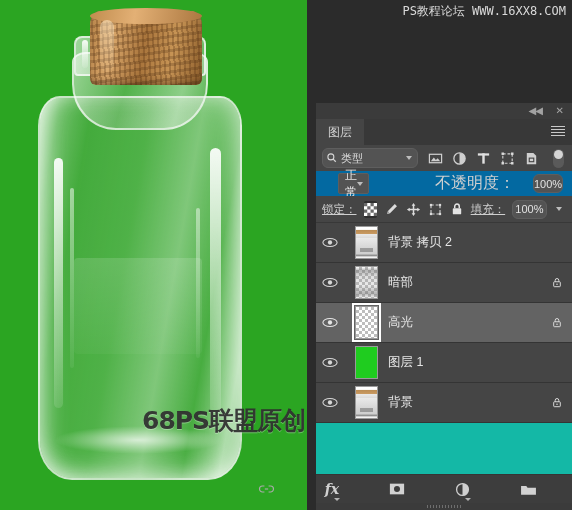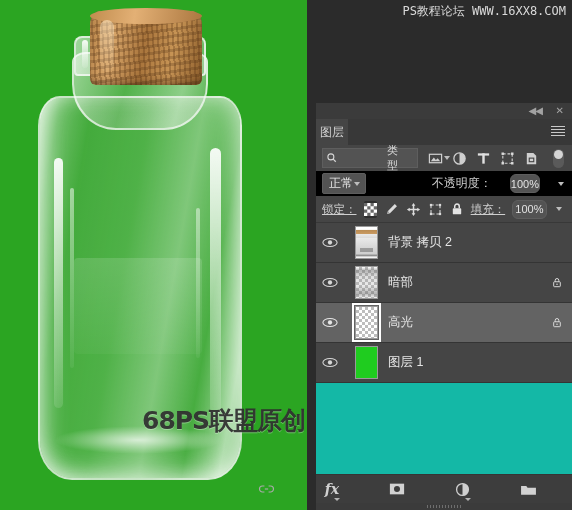--- a/index.html
+++ b/index.html
@@ -229,7 +229,7 @@
     flex: 0 0 auto;
   }
   .panel-tab {
-    padding: 0 4px;
+    padding: 0 12px;
     display: flex;
     align-items: center;
     font-size: 12px;

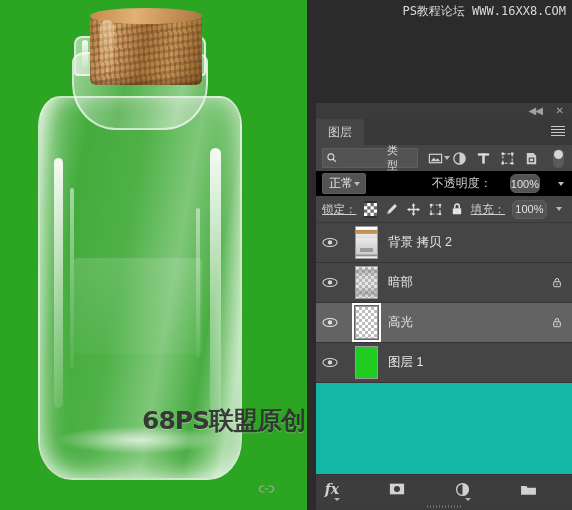--- a/index.html
+++ b/index.html
@@ -267,12 +267,11 @@
     height: 18px;
     background: #535353;
     border: 1px solid #5e5e5e;
-    border-radius: 0;
+    border-radius: 6px;
     display: flex;
     align-items: center;
     padding: 0 3px;
     cursor: pointer;
-    gap: 46px;
   }
   .mag-icon { width: 12px; height: 12px; flex: 0 0 auto; }
   .filter-select .fs-label {

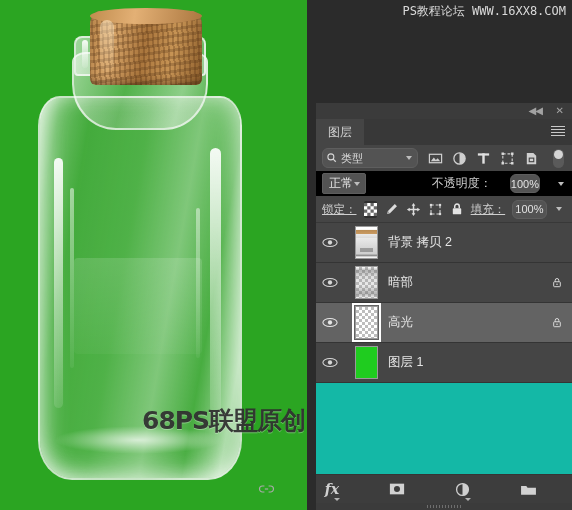--- a/index.html
+++ b/index.html
@@ -318,9 +318,9 @@
     height: 25px;
     display: flex;
     align-items: center;
-    padding: 0 6px;
+    padding: 0 22px;
     gap: 18px;
-    background: #000000;
+    background: #0369a1;
     flex: 0 0 auto;
   }
   .blend-select {

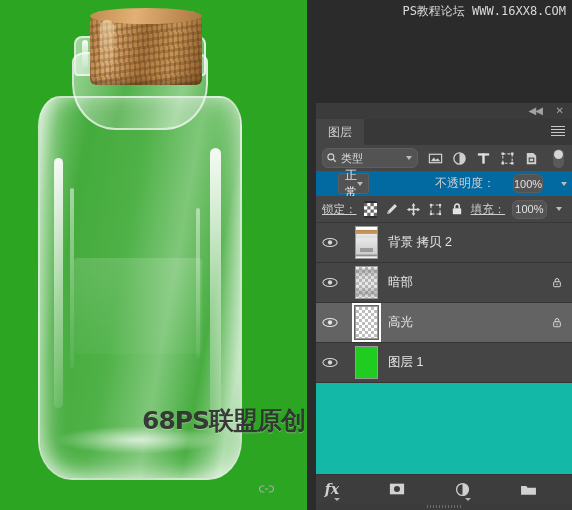--- a/index.html
+++ b/index.html
@@ -340,7 +340,7 @@
     color: #e2e2e2;
   }
   .opacity-label {
-    font-size: 12px;
+    font-size: 16px;
     color: #cfcfcf;
     white-space: nowrap;
     margin-left: 48px;

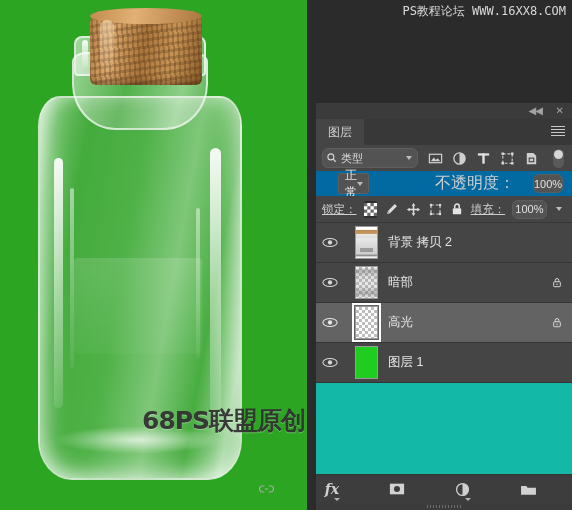--- a/index.html
+++ b/index.html
@@ -756,6 +756,27 @@
       <div class="lock-cell"></div>
     </div>
 
+    <div class="layer-row">
+      <div class="eye-cell">
+        <svg width="16" height="11" viewBox="0 0 18 12">
+          <ellipse cx="9" cy="6" rx="8" ry="4.6" fill="none" stroke="#d8d8d8" stroke-width="1.2"></ellipse>
+          <circle cx="9" cy="6" r="2.4" fill="#d8d8d8"></circle>
+        </svg>
+      </div>
+      <div class="thumb-cell">
+        <div class="thumb">
+          <div class="thumb-jar"></div>
+        </div>
+      </div>
+      <div class="layer-name">背景</div>
+      <div class="lock-cell">
+        <svg width="12" height="13" viewBox="0 0 16 16">
+          <rect x="3.6" y="7" width="8.8" height="6.6" rx="1" fill="none" stroke="#dcdcdc" stroke-width="1.3"></rect>
+          <path d="M5.6 7 V5.1 a2.4 2.4 0 0 1 4.8 0 V7" fill="none" stroke="#dcdcdc" stroke-width="1.3"></path>
+          <circle cx="8" cy="10.2" r="1" fill="#dcdcdc"></circle>
+        </svg>
+      </div>
+    </div>
 
   </div>
 

